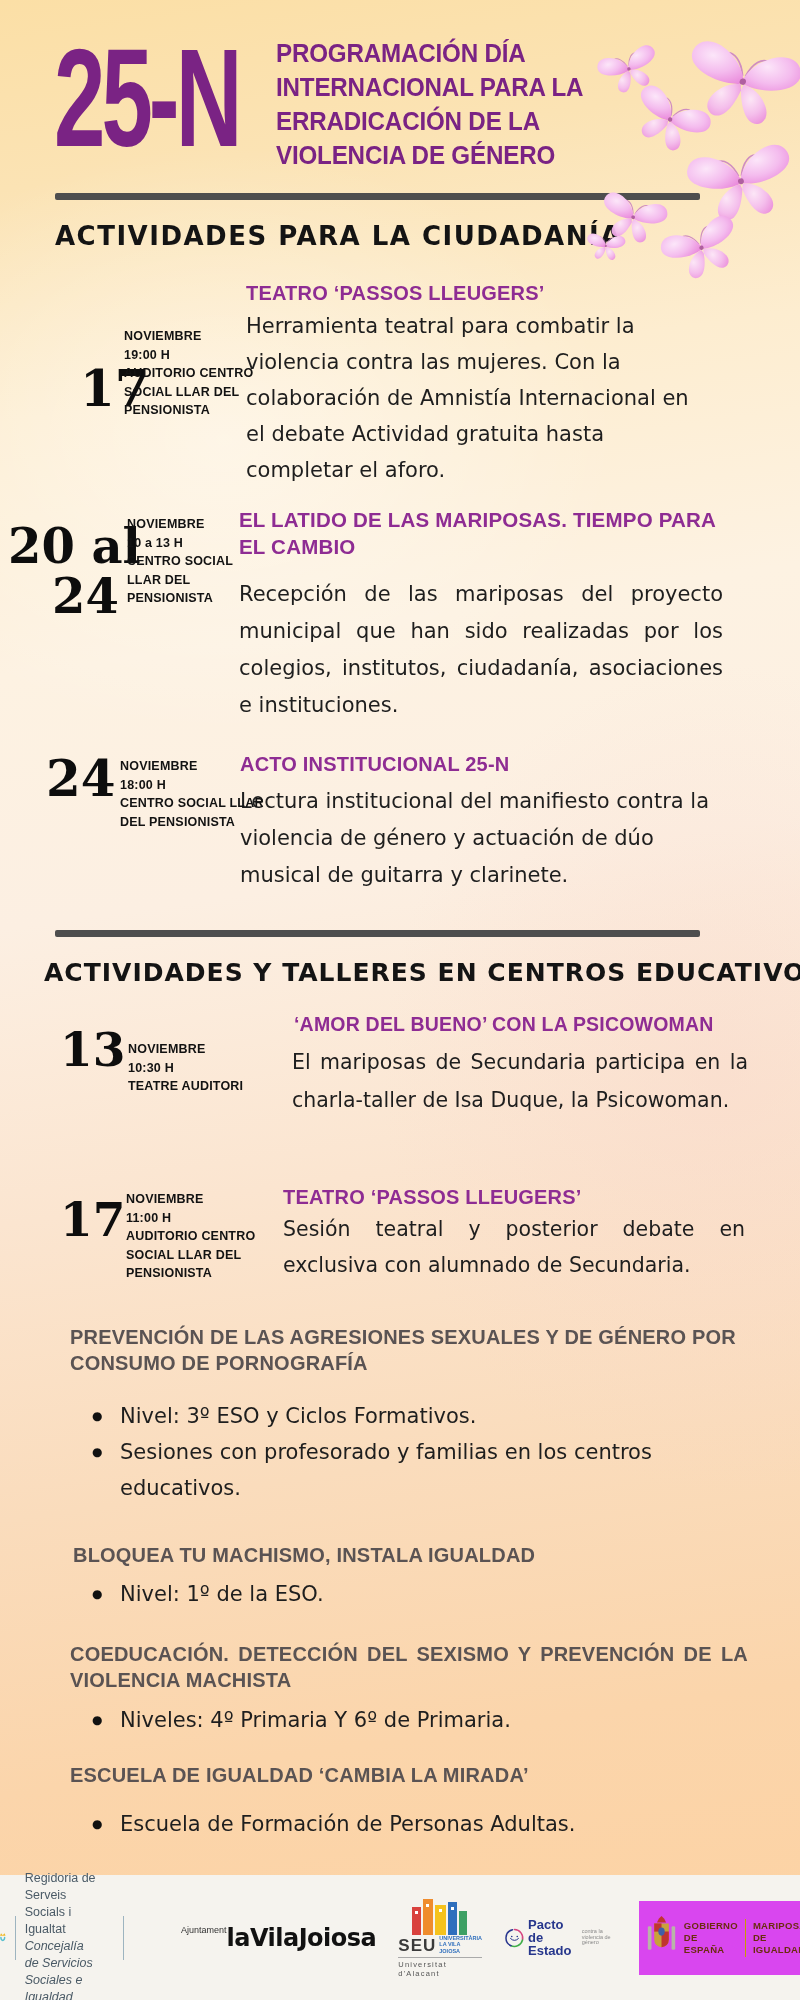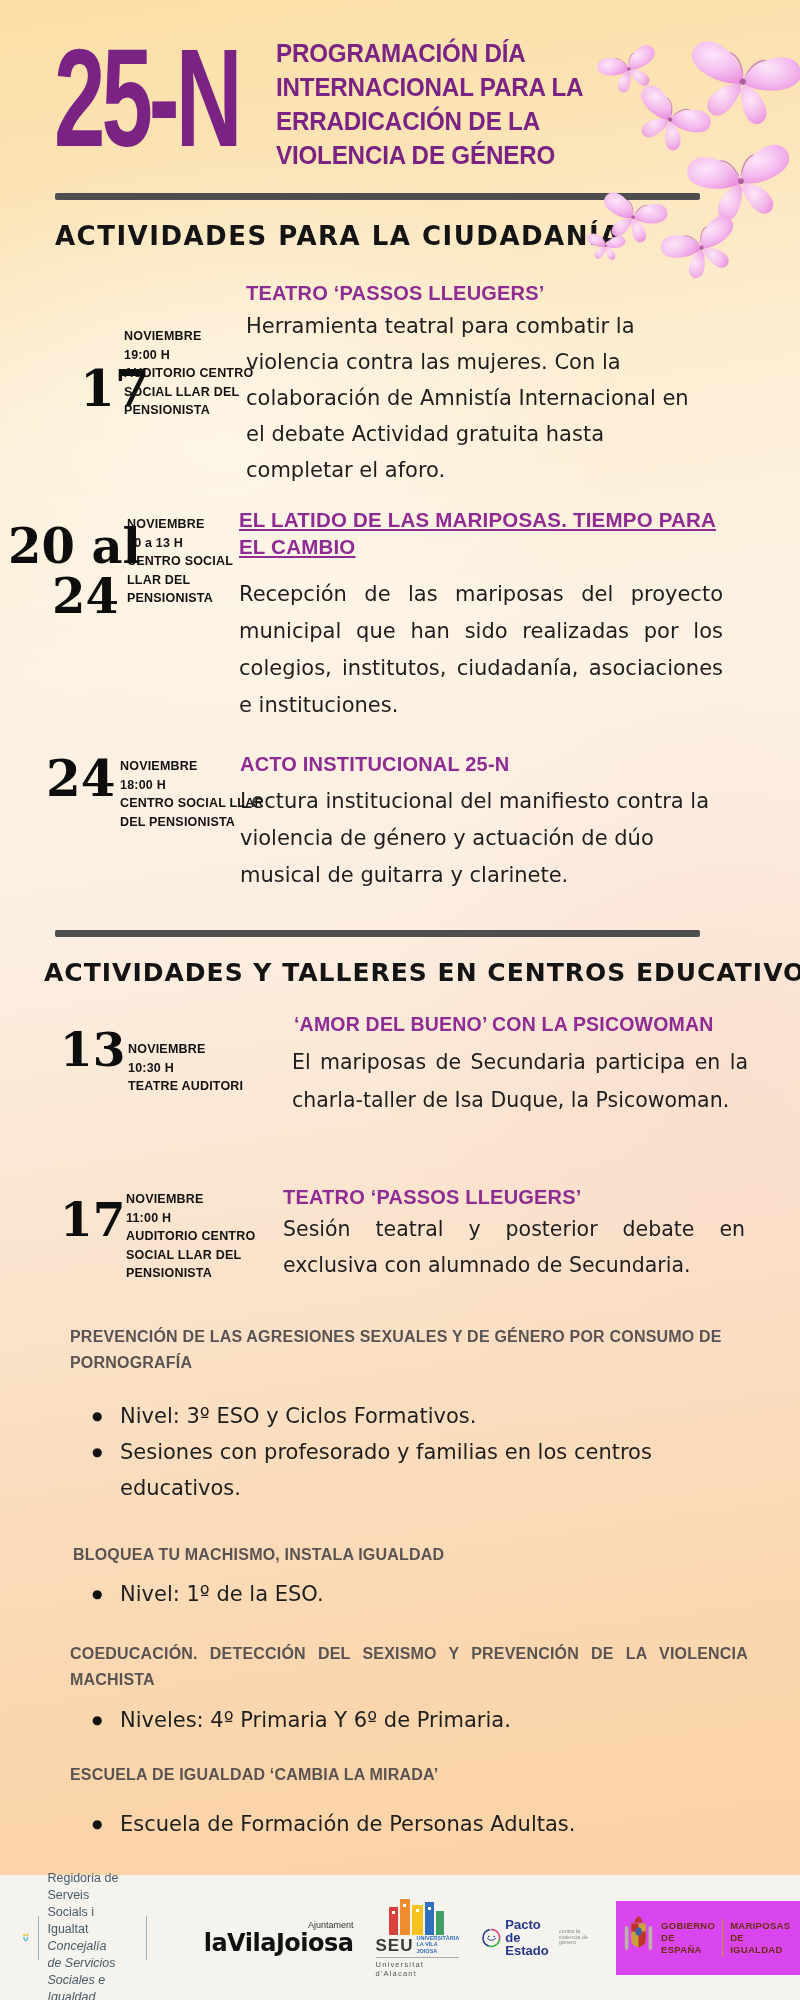--- a/index.html
+++ b/index.html
@@ -137,7 +137,7 @@
     <span>PENSIONISTA</span>
   </div>
 
-  <div class="etitle" style="left:239px;top:506px;width:500px;font-size:20.5px;text-decoration:underline;">EL LATIDO DE LAS MARIPOSAS. TIEMPO PARA EL CAMBIO</div>
+  <div class="etitle" style="left:239px;top:506px;width:500px;font-size:20.5px;">EL LATIDO DE LAS MARIPOSAS. TIEMPO PARA EL CAMBIO</div>
   <div class="edesc just" style="left:239px;top:576px;width:484px;line-height:37px;">Recepción de las mariposas del proyecto municipal que han sido realizadas por los colegios, institutos, ciudadanía, asociaciones e instituciones.</div>
   <div class="edate" style="left:8px;top:508px;font-size:48px;margin-top:14px;">
     <span>20 al</span>

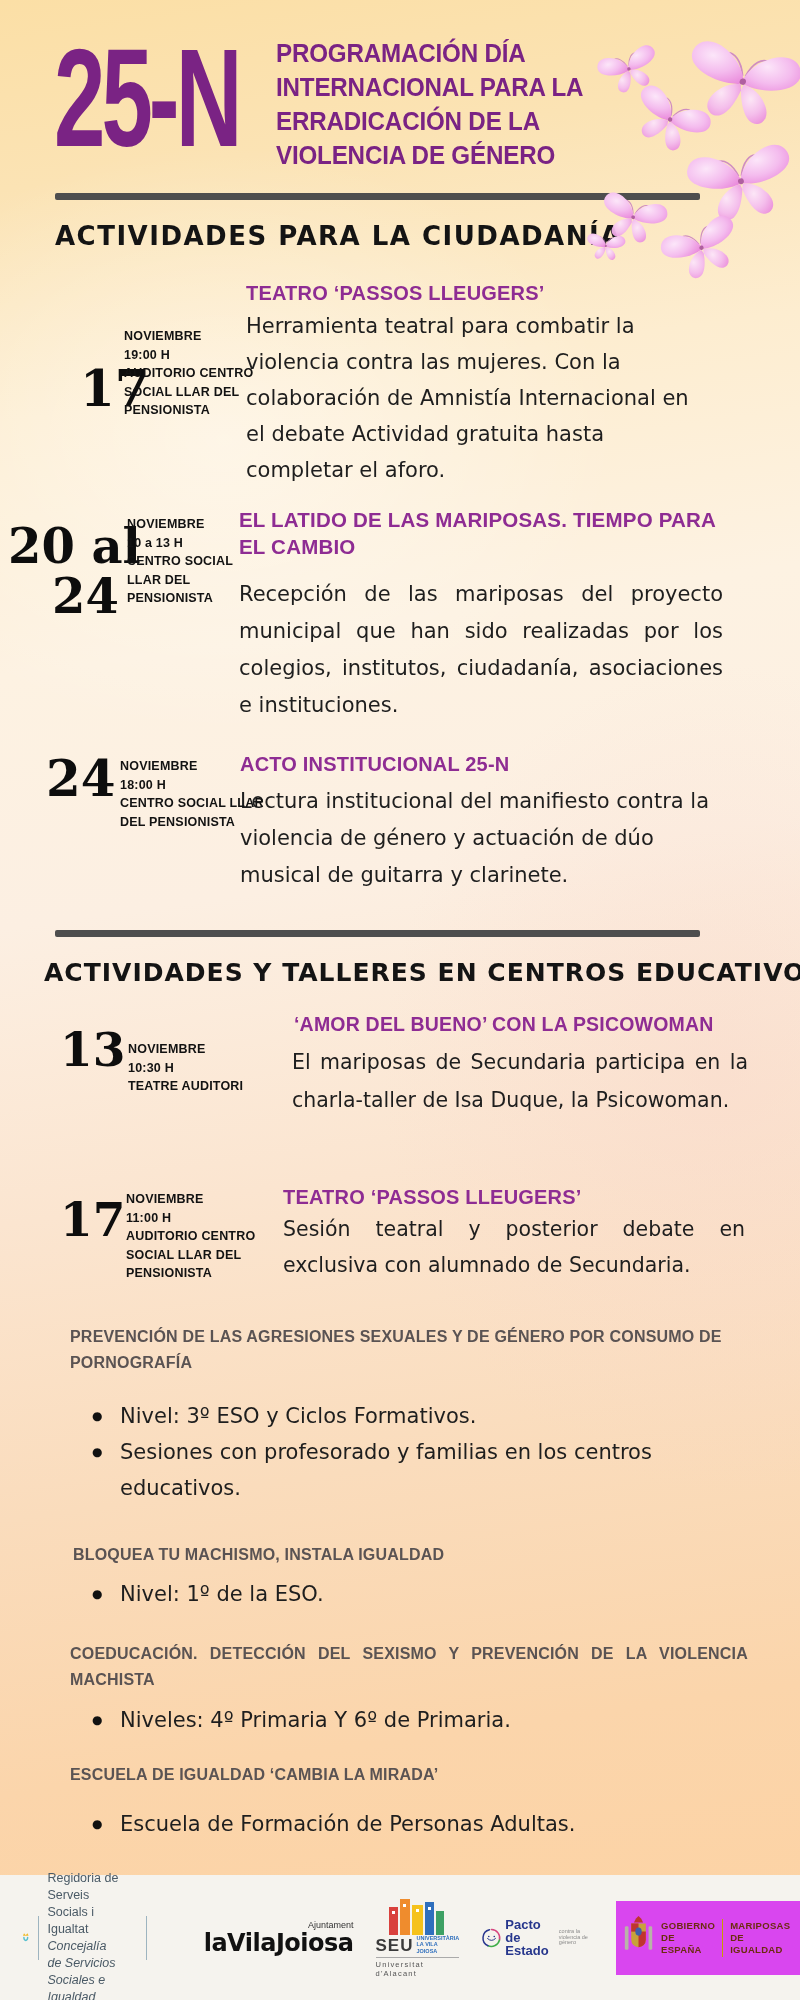--- a/index.html
+++ b/index.html
@@ -48,7 +48,7 @@
   .edetails span{display:block;}
   .ptitle{
     position:absolute;font-family:"Liberation Sans",sans-serif;font-weight:700;
-    font-size:16px;line-height:26px;color:#5a5353;letter-spacing:.2px;
+    font-size:20px;line-height:26px;color:#5a5353;letter-spacing:.2px;
   }
   .bullets{
     position:absolute;margin:0;padding:0;list-style:none;

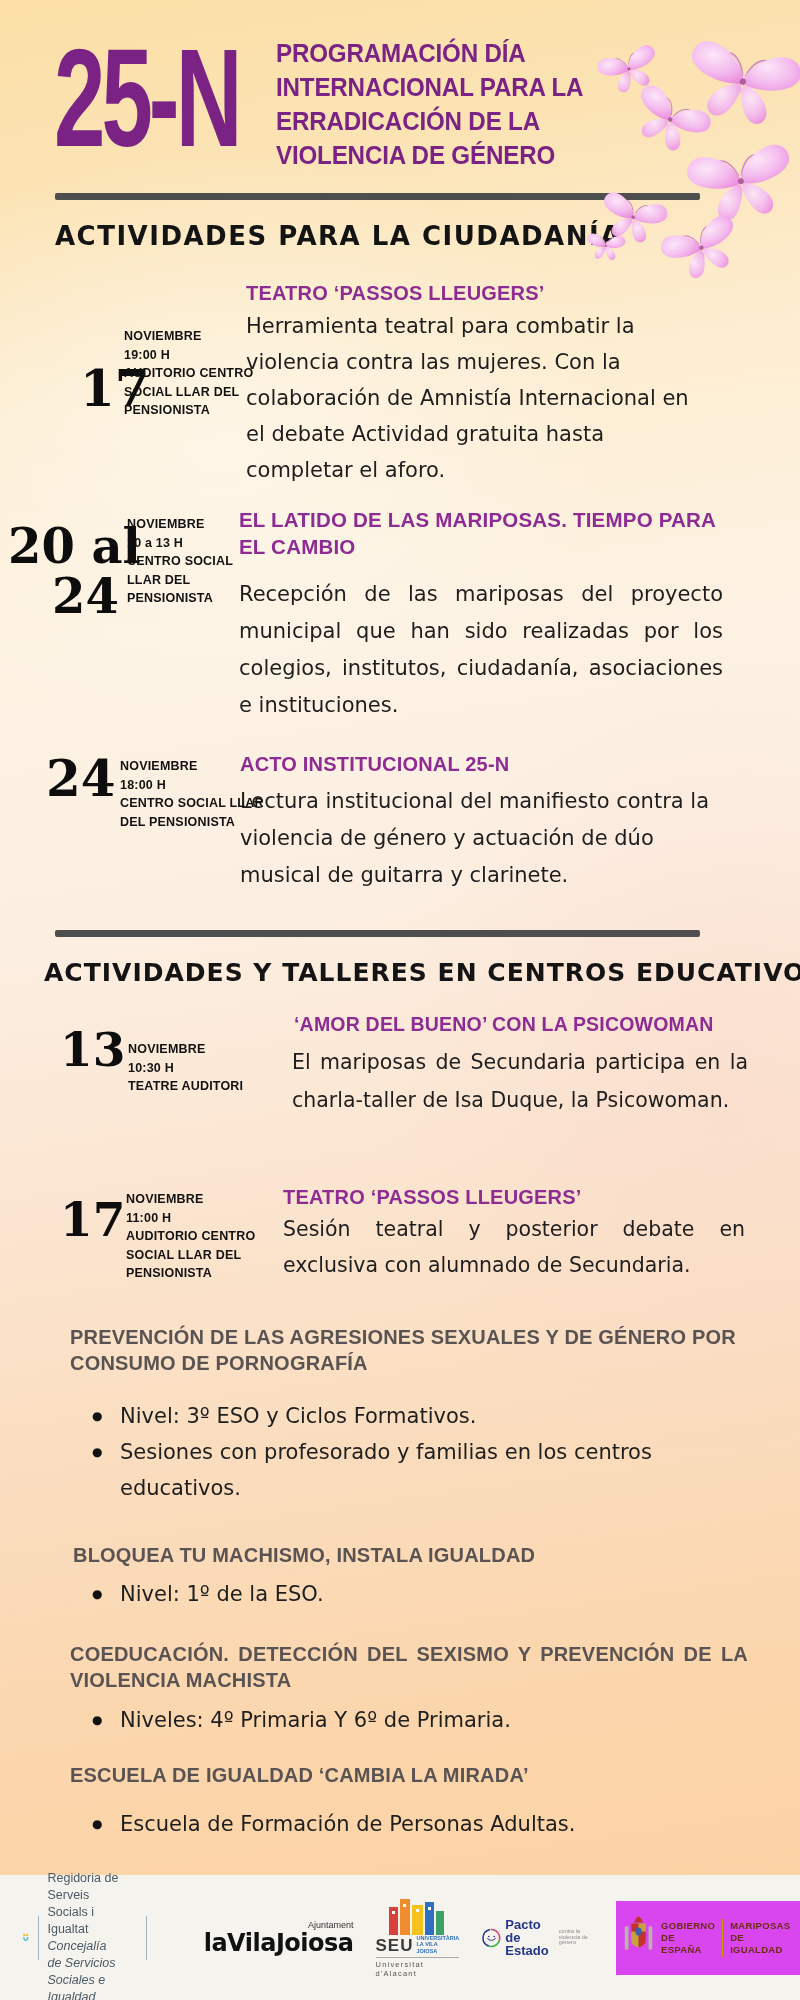--- a/index.html
+++ b/index.html
@@ -67,7 +67,7 @@
   .reg-txt{font-family:"Liberation Sans",sans-serif;font-size:12.5px;line-height:17px;color:#4a5a66;}
   .reg-txt .it{font-style:italic;display:block;}
   .reg-txt .r1{display:block;}
-  .vila{display:flex;flex-direction:column;align-items:flex-end;margin-left:48px;}
+  .vila{display:flex;flex-direction:row;align-items:flex-start;margin-left:48px;}
   .ajunt{font-family:"Liberation Sans",sans-serif;font-size:9px;color:#333;line-height:1;margin-bottom:1px;}
   .wordmark{font-family:"DejaVu Sans",sans-serif;font-weight:700;font-size:24px;line-height:1;color:#111;letter-spacing:-.5px;}
   .seu{display:flex;flex-direction:column;align-items:center;}

